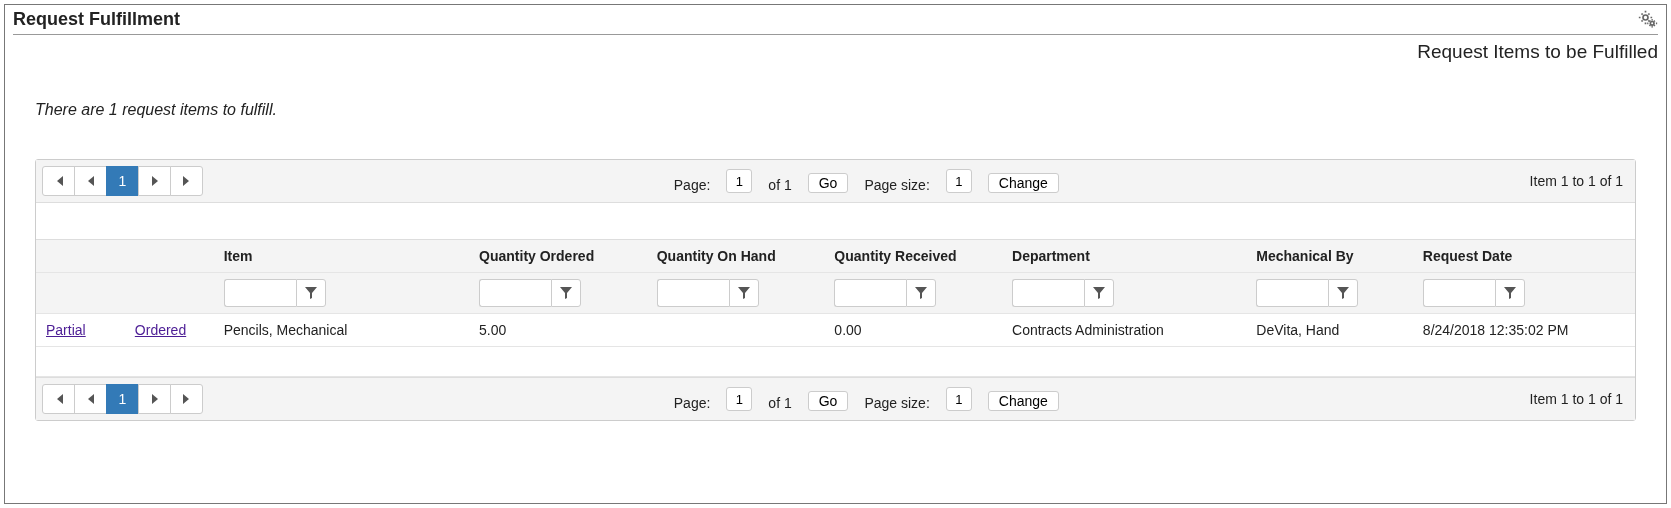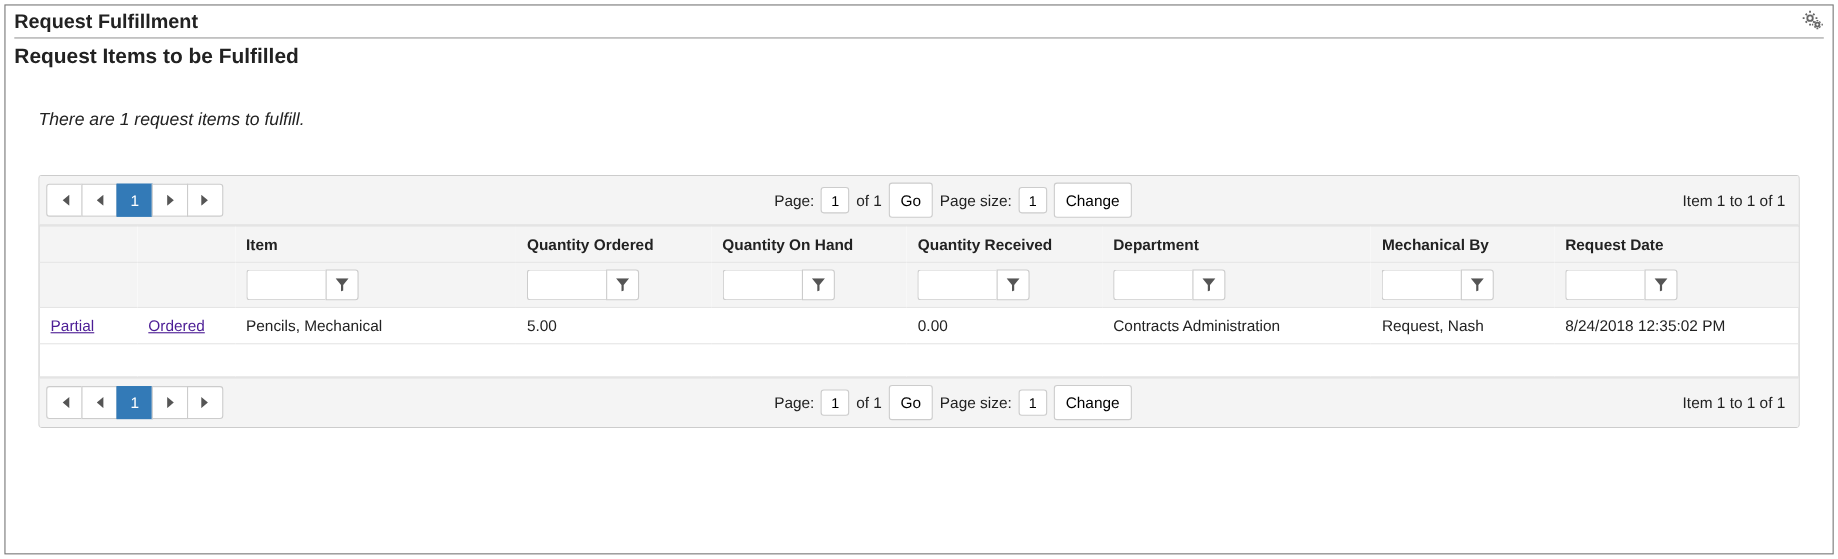--- a/index.html
+++ b/index.html
@@ -20,6 +20,7 @@
   .titlebar {
     display: flex;
     justify-content: space-between;
+    align-items: center;
     border-bottom: 1px solid #999;
     padding: 2px 0 4px 0;
   }

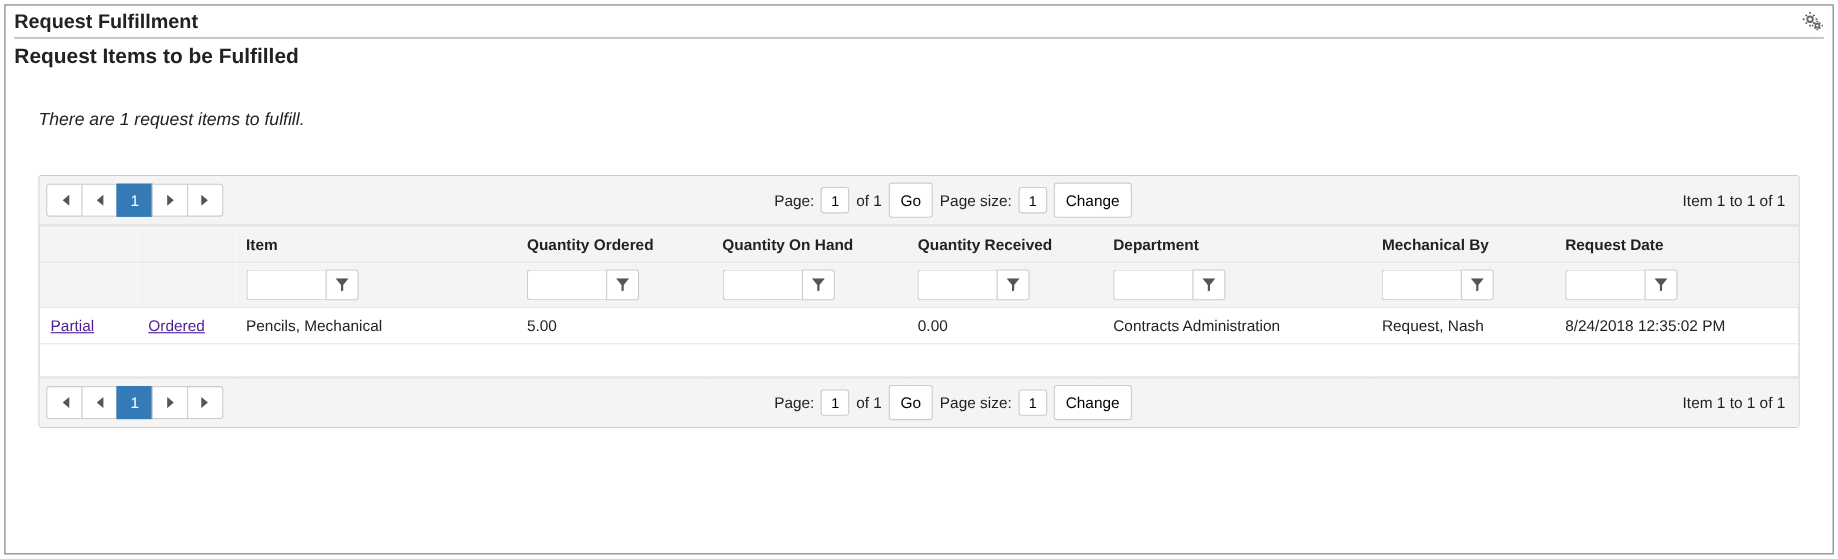--- a/index.html
+++ b/index.html
@@ -32,10 +32,9 @@
   .gear { color: #666; }
   .gear svg { display:block; }
   .subtitle {
-    text-align: left;
+    text-align: right;
     font-size: 19px;
     padding: 6px 0 10px 0;
-    font-weight: bold;
   }
   .infotext {
     padding: 28px 0 40px 22px;

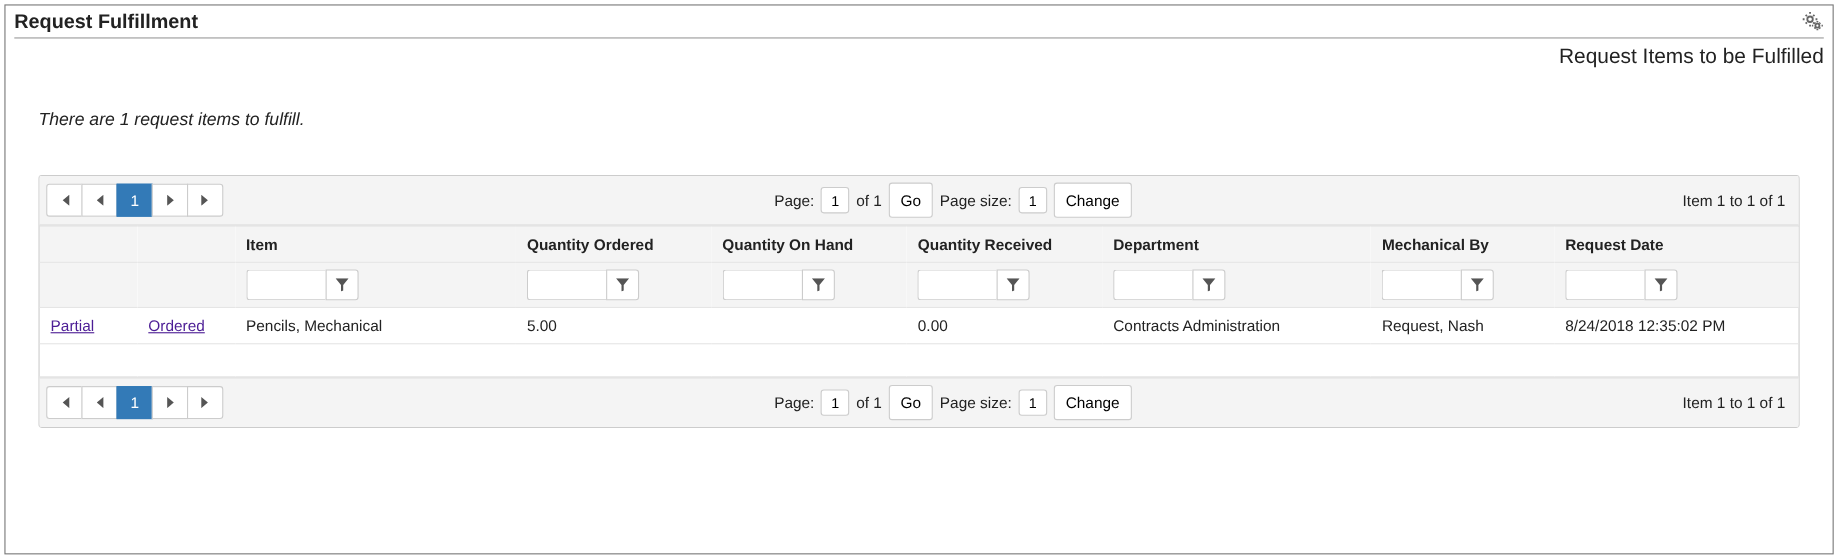--- a/index.html
+++ b/index.html
@@ -75,8 +75,8 @@
     flex:1;
     display:flex;
     justify-content:center;
-    align-items:center;
-    gap:6px;
+    align-items:flex-end;
+    gap:16px;
   }
   .small-input {
     width: 26px;

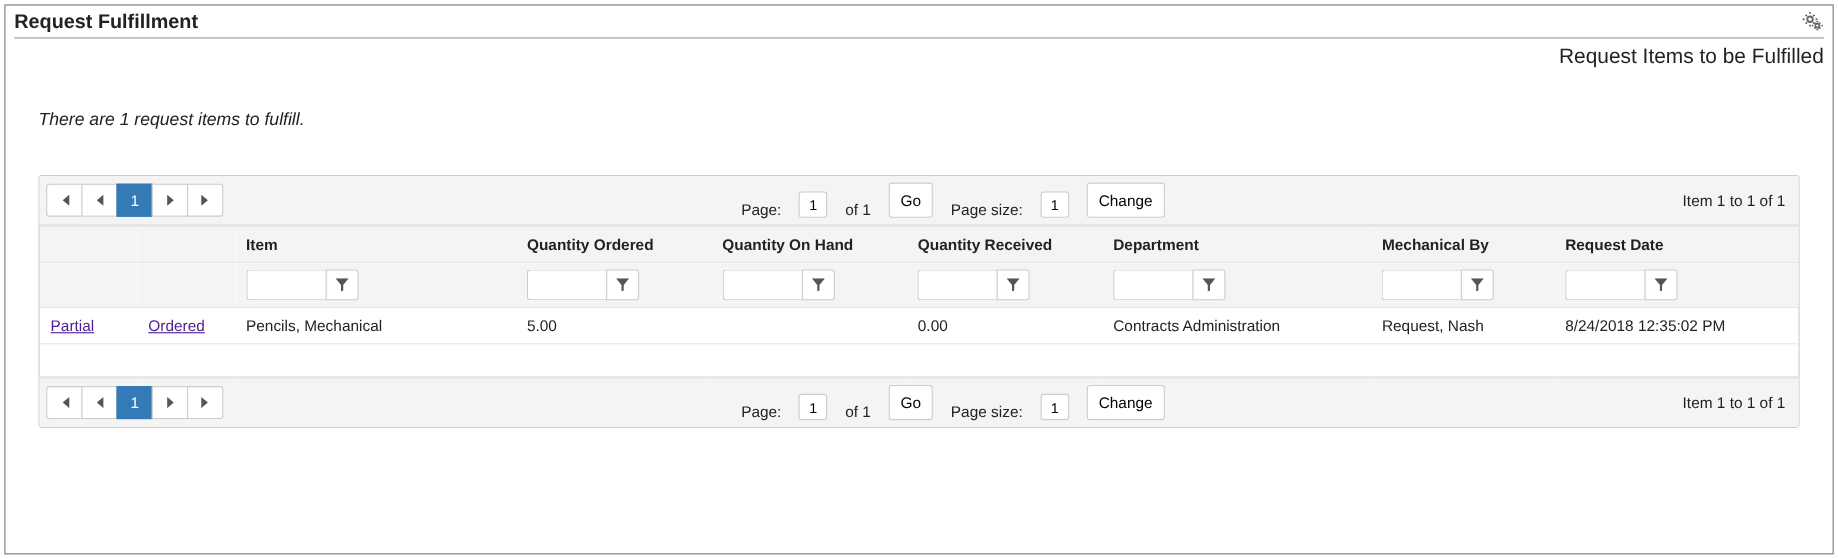--- a/index.html
+++ b/index.html
@@ -87,7 +87,7 @@
     font-size:13px;
   }
   .sbtn {
-    height: 32px;
+    height: 20px;
     padding: 0 10px;
     border:1px solid #ccc;
     background:#fff;

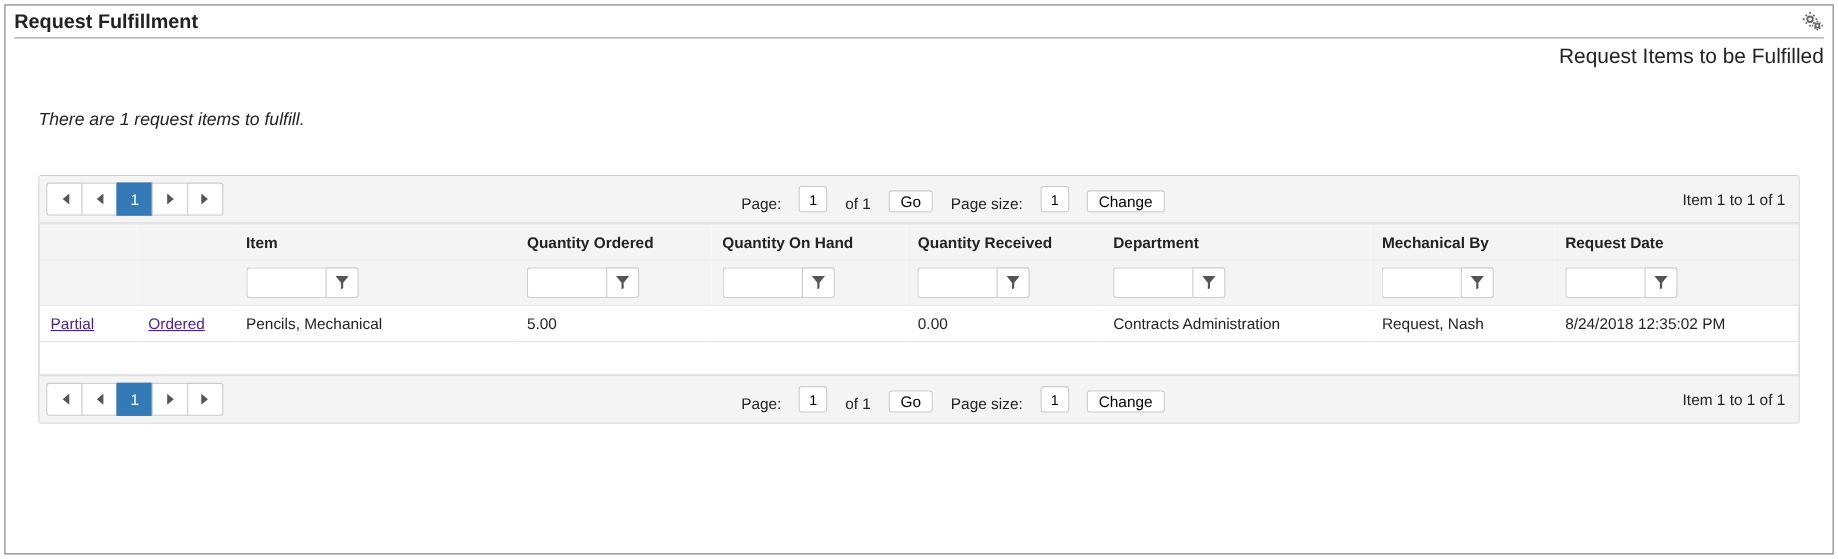--- a/index.html
+++ b/index.html
@@ -103,6 +103,7 @@
     width:100%;
     border-collapse: collapse;
     table-layout: fixed;
+    margin-top: 36px;
   }
   table.grid th, table.grid td {
     text-align:left;

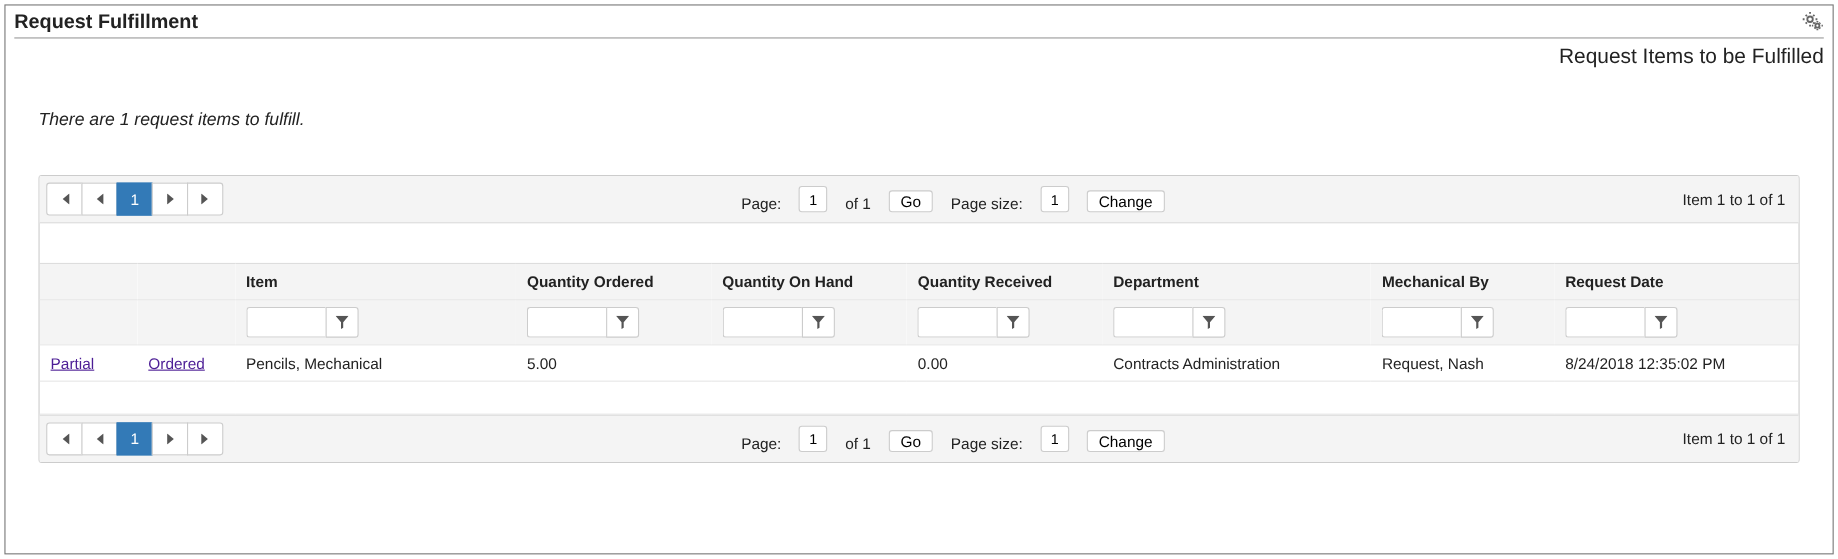--- a/index.html
+++ b/index.html
@@ -320,7 +320,7 @@
           <td></td>
           <td>0.00</td>
           <td>Contracts Administration</td>
-          <td>Request, Nash</td>
+          <td>DeVita, Hand</td>
           <td>8/24/2018 12:35:02 PM</td>
         </tr>
         <tr class="spacer-row">

